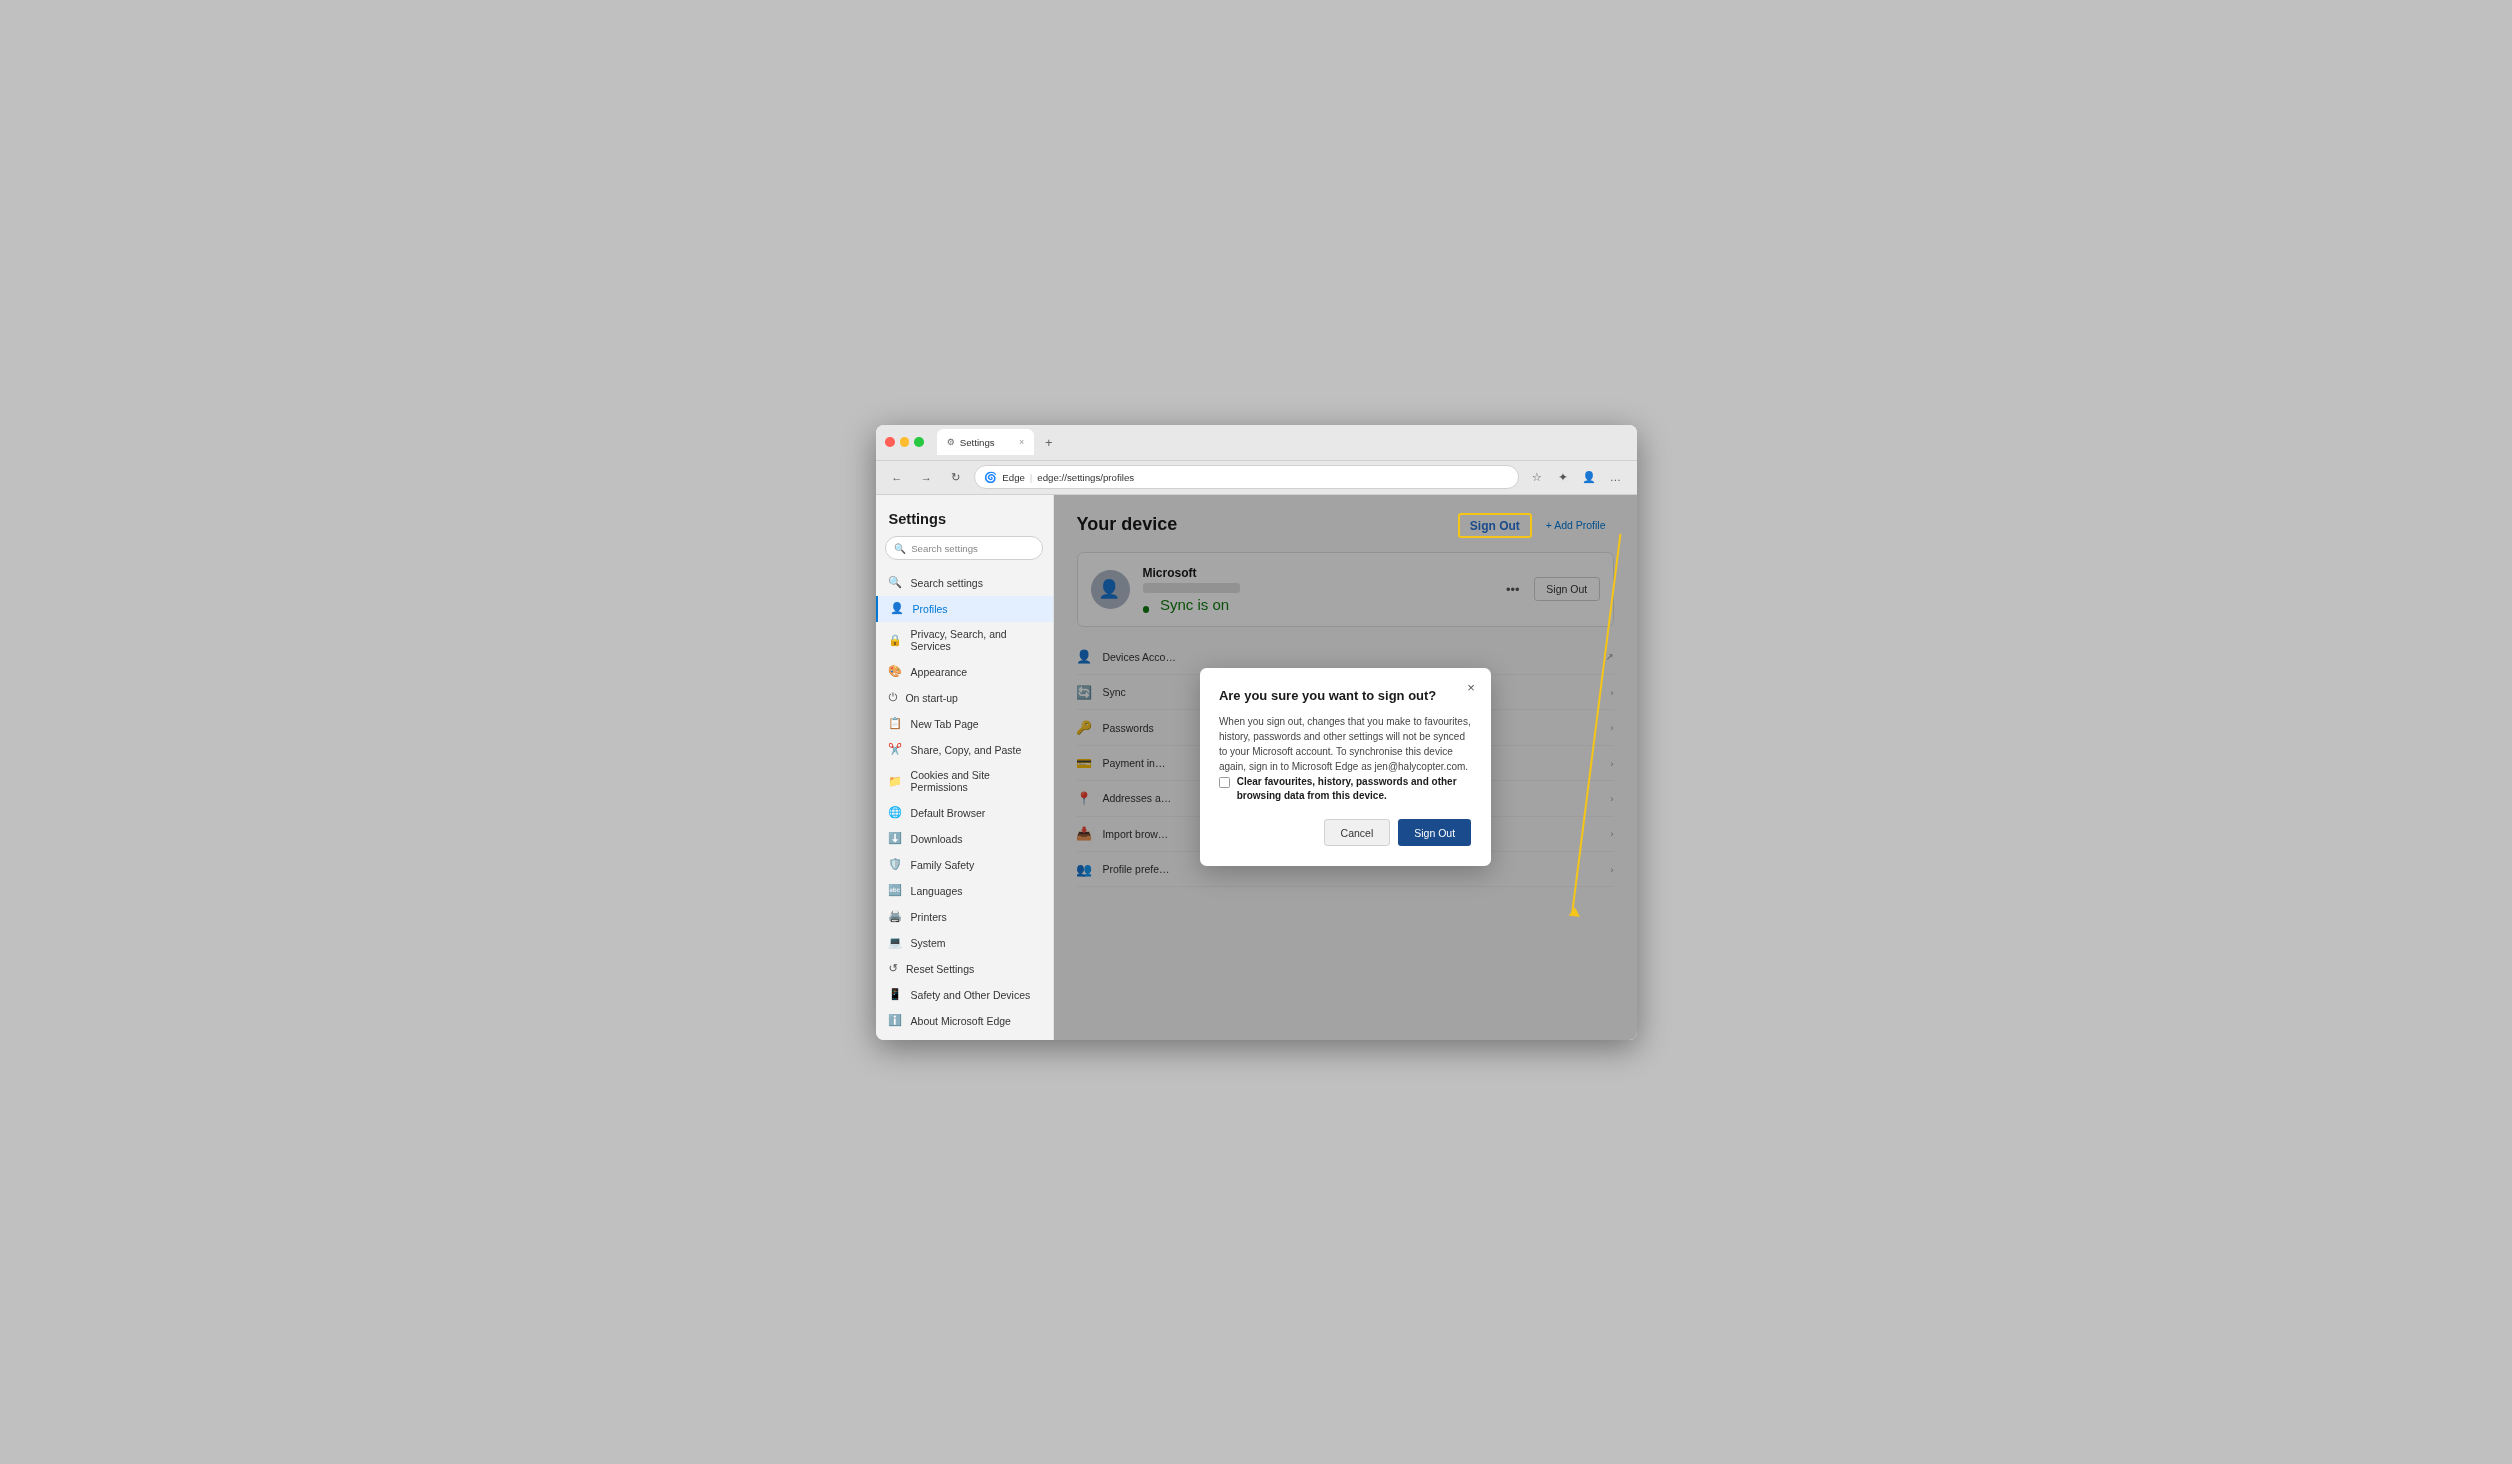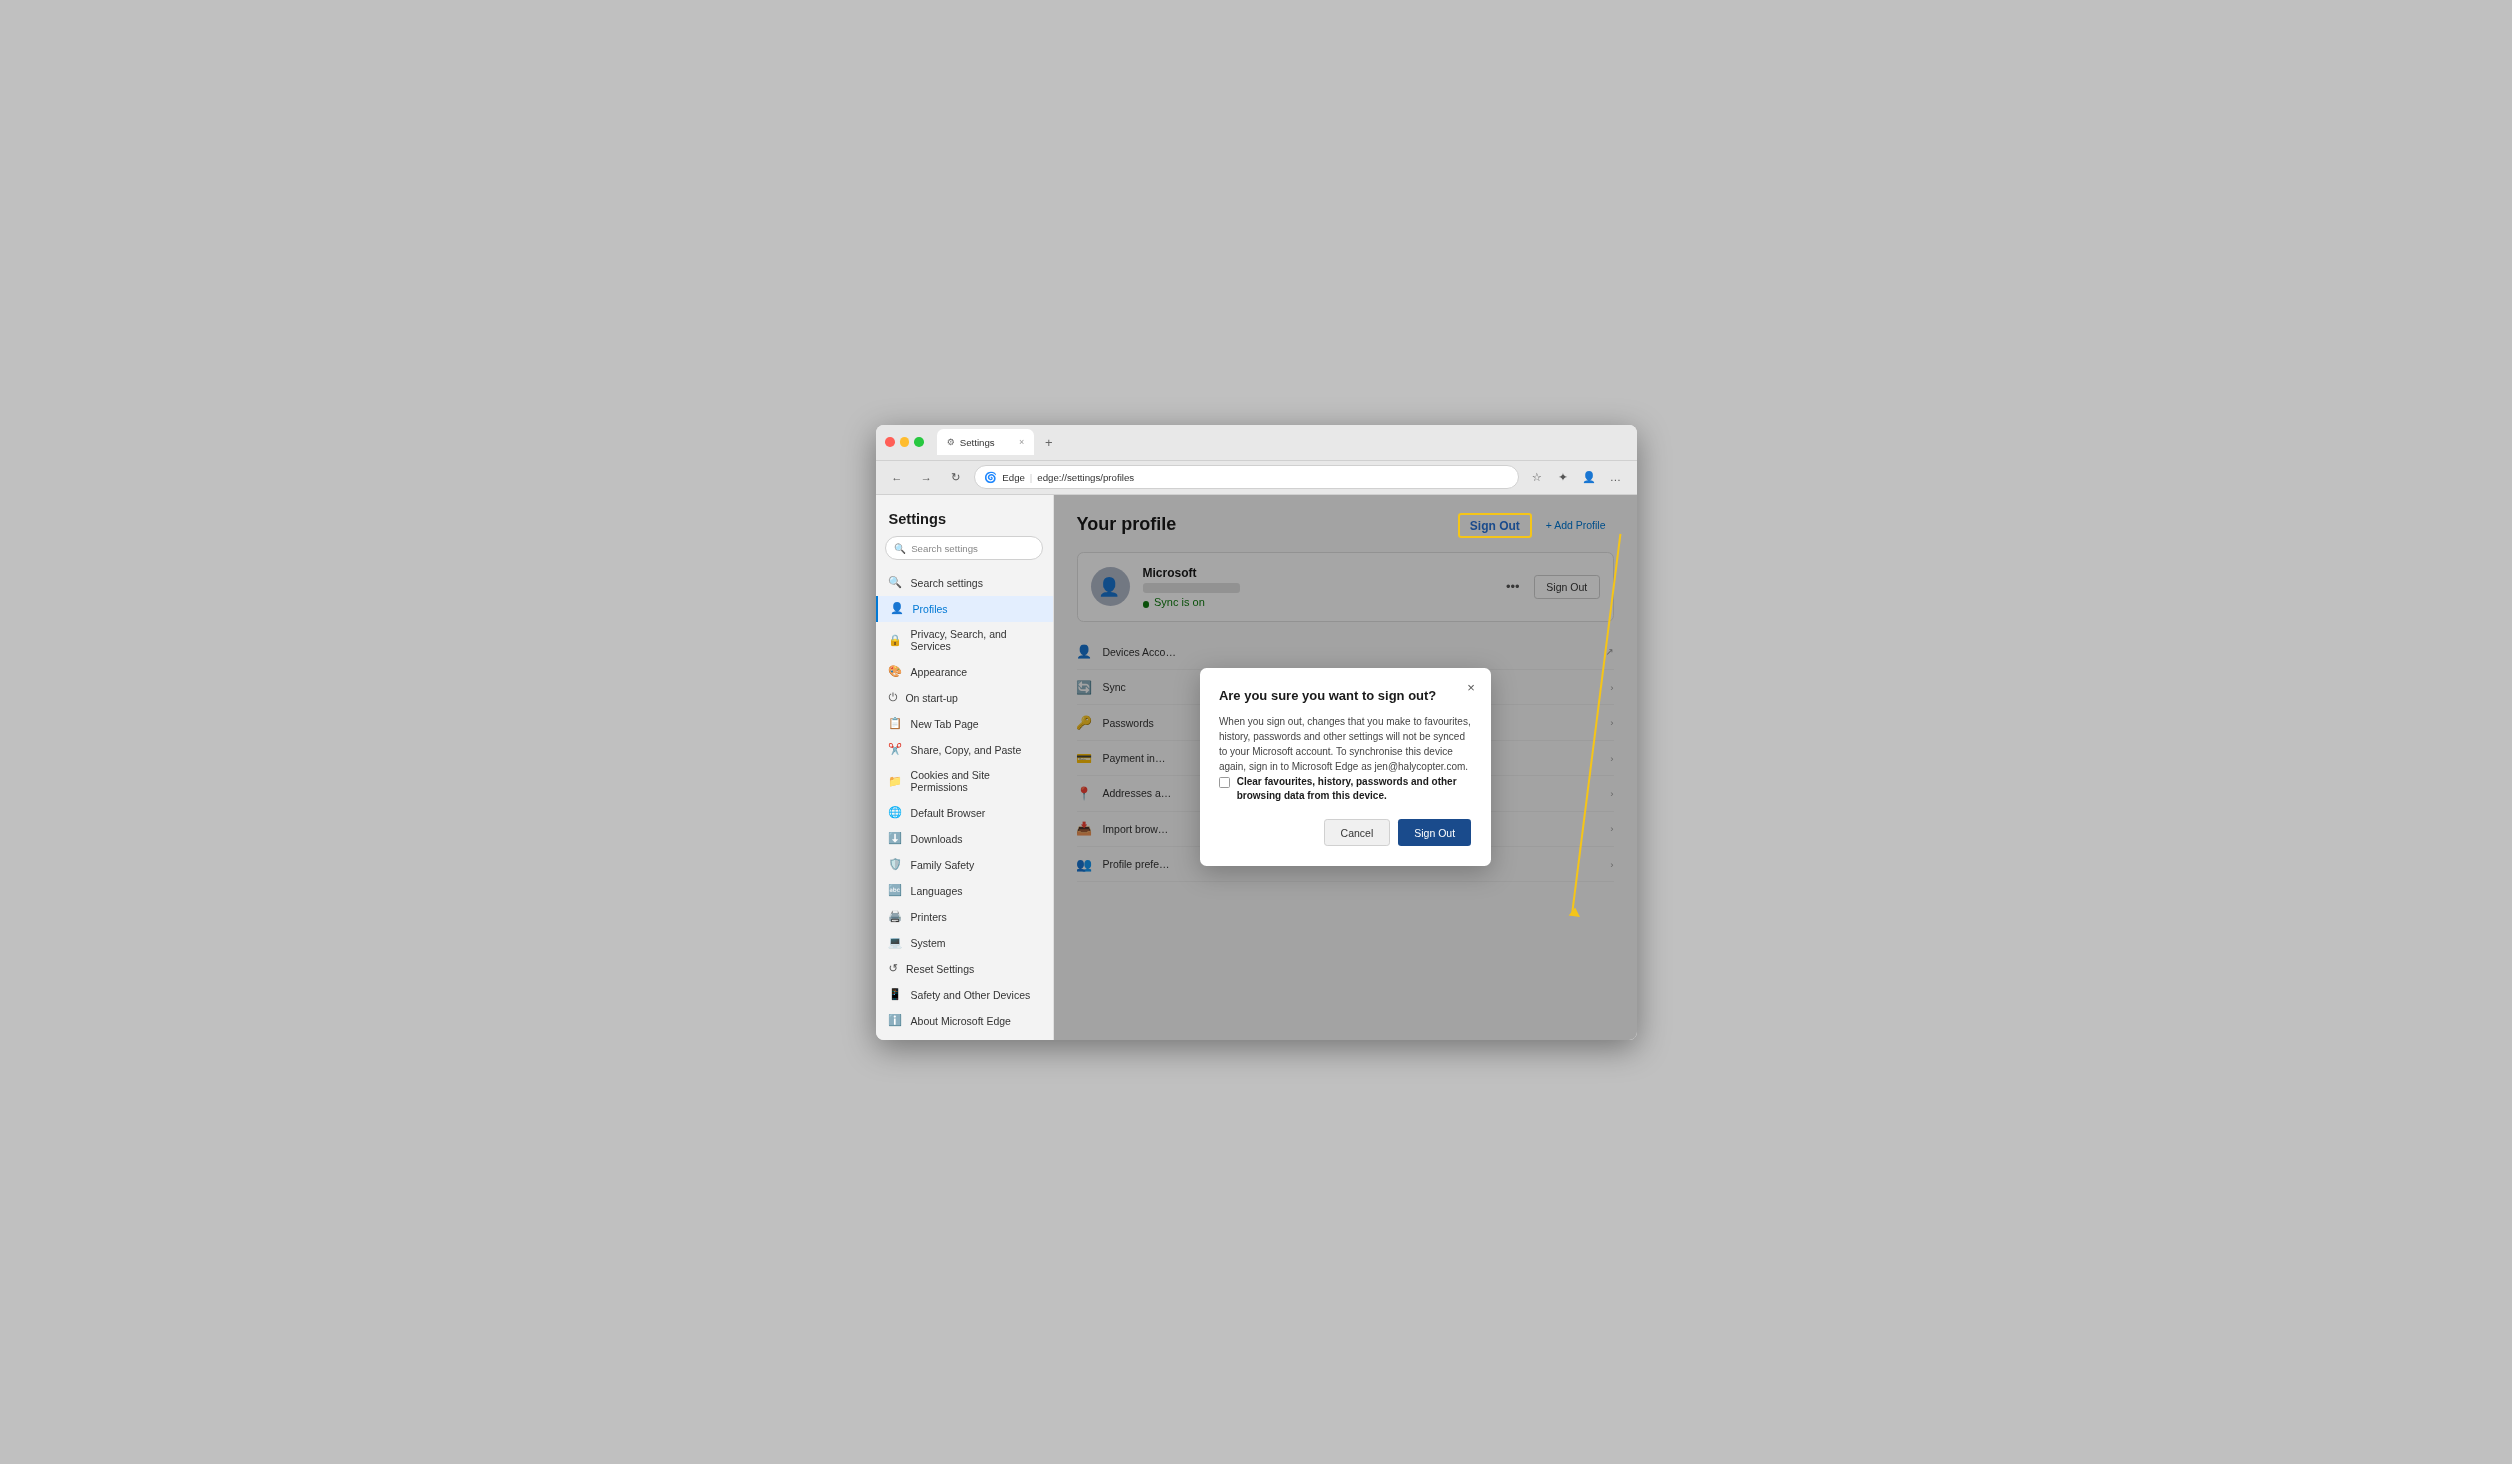--- a/index.html
+++ b/index.html
@@ -537,7 +537,7 @@
 
     <div class="main-panel">
       <div class="panel-header">
-        <h1 class="panel-title">Your profile</h1>
+        <h1 class="panel-title">Your device</h1>
         <button class="add-profile-btn">+ Add Profile</button>
       </div>
 

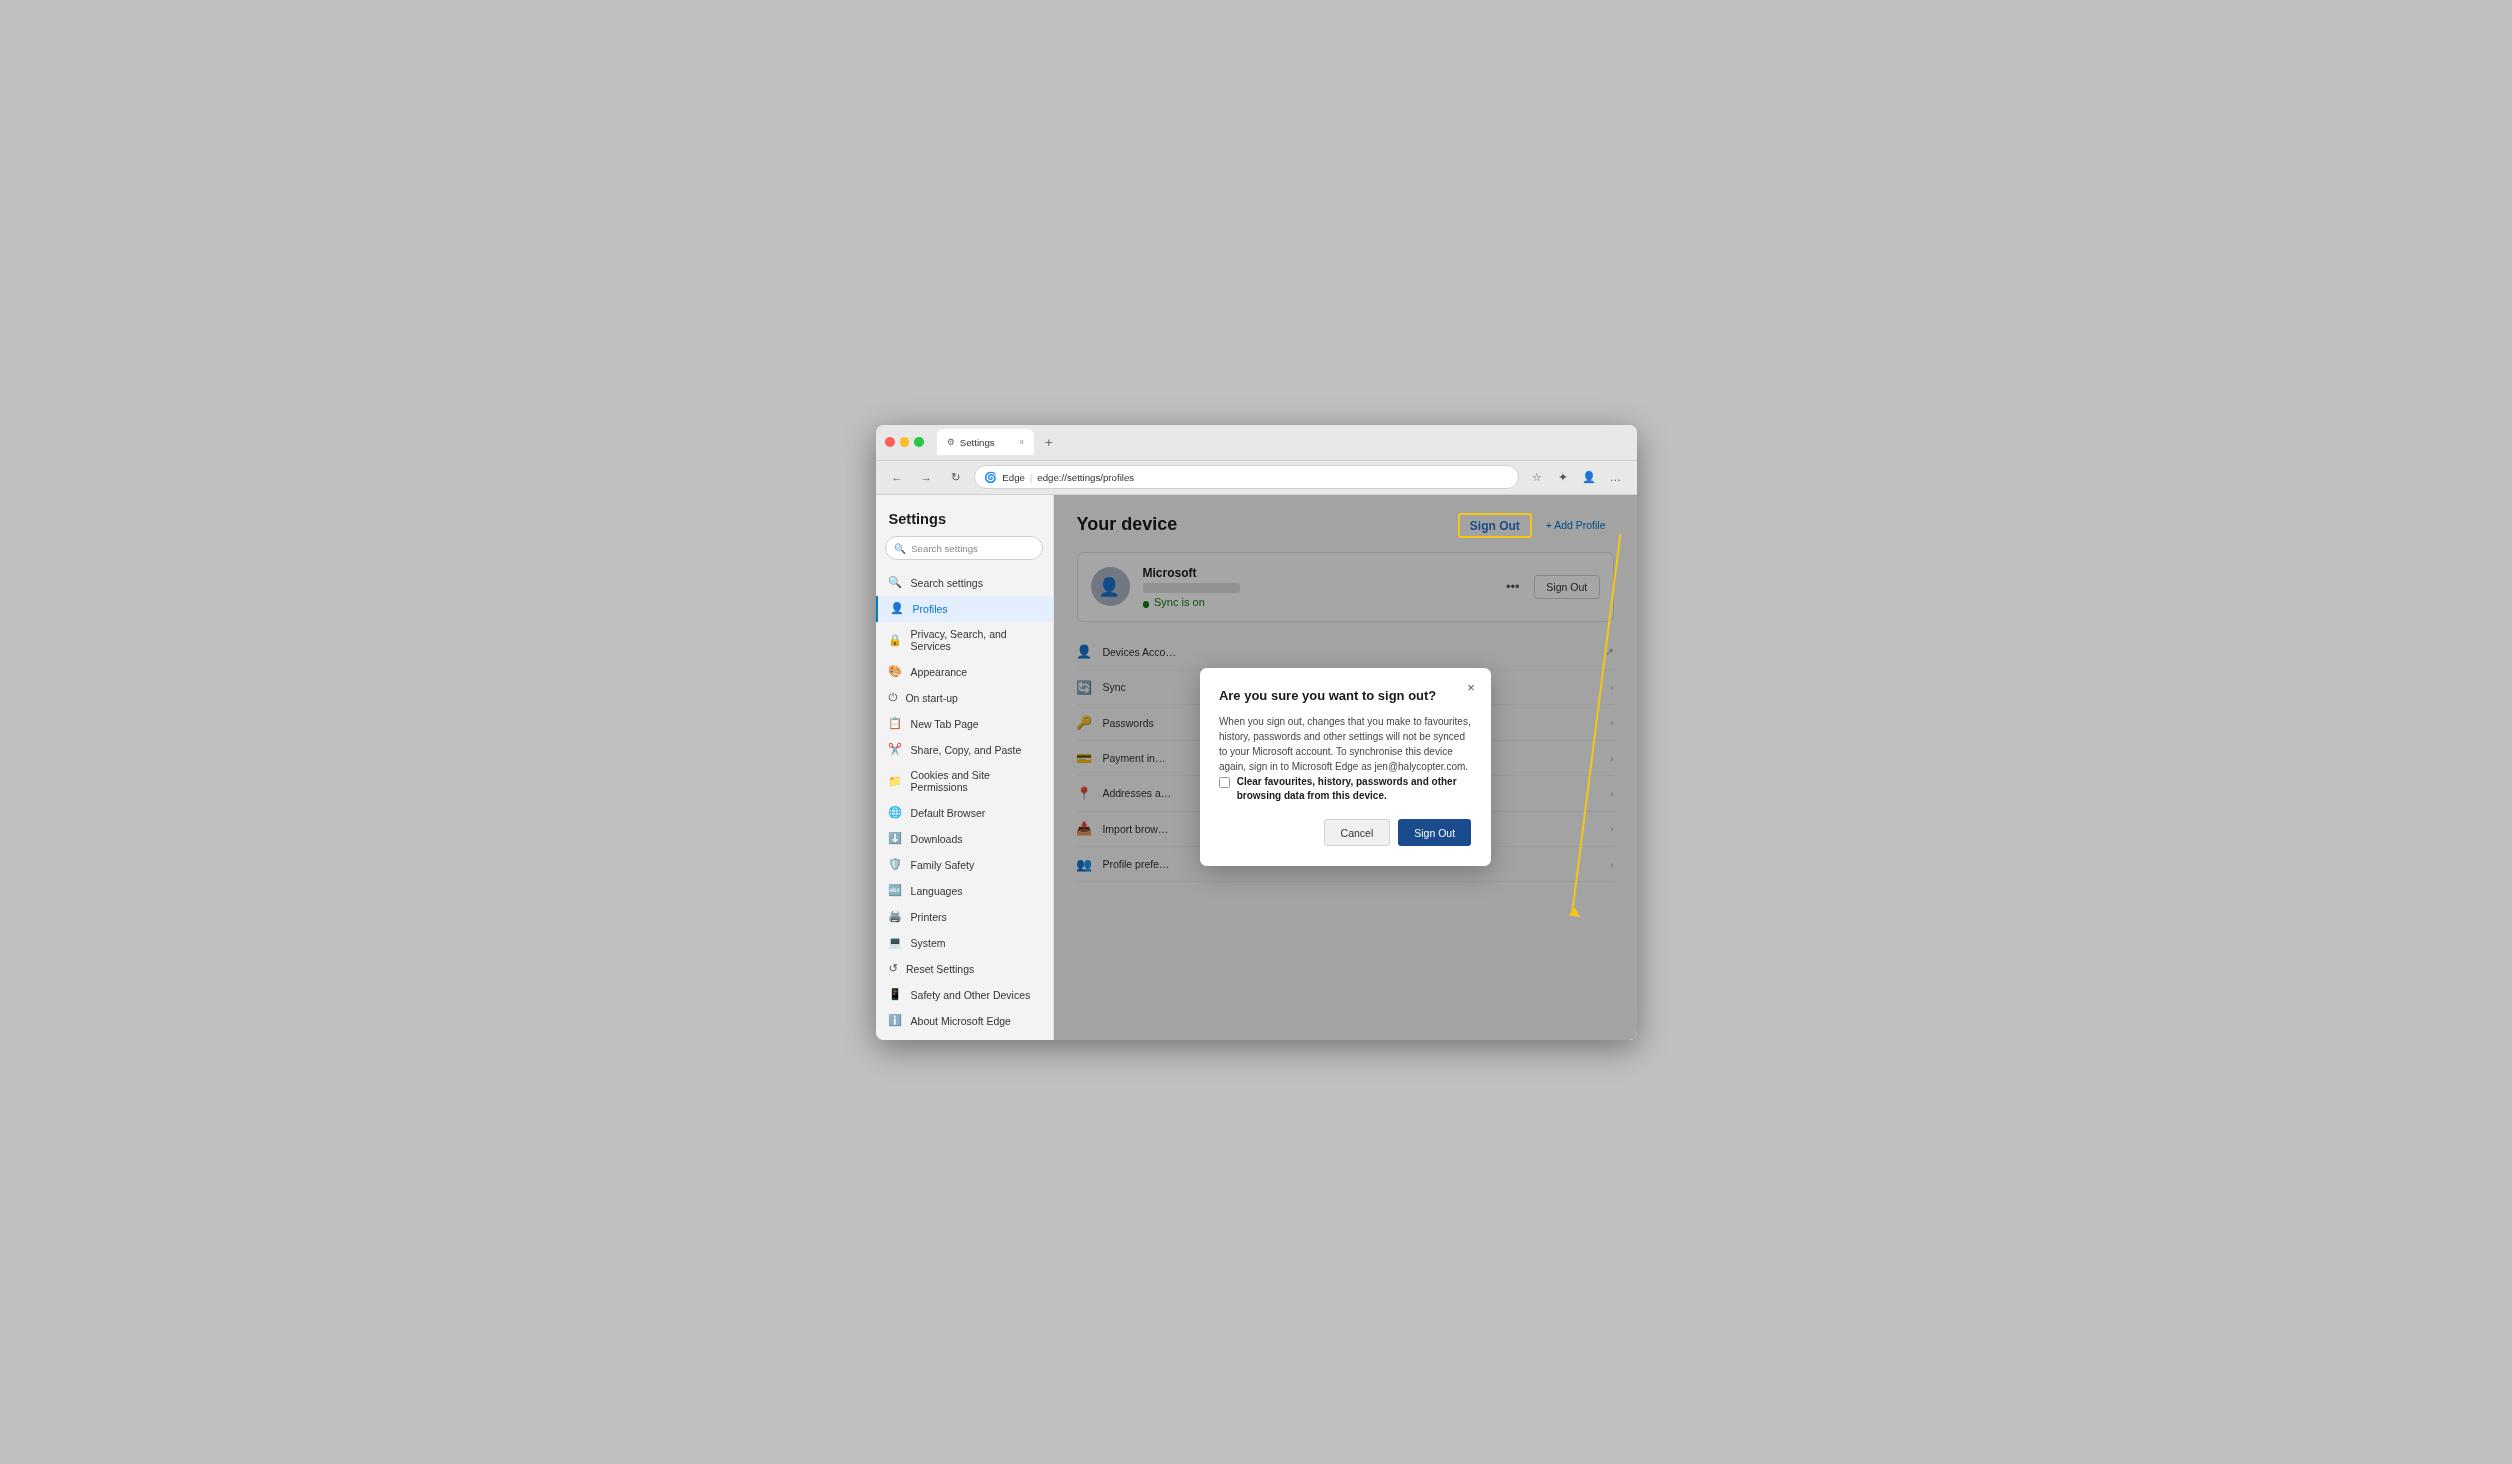--- a/index.html
+++ b/index.html
@@ -247,11 +247,11 @@
     .profile-name { font-size: 12px; font-weight: 600; color: #1a1a1a; margin-bottom: 3.2px; }
     .profile-email { font-size: 9.7px; color: #888; background: #e0e0e0; border-radius: 3.2px; height: 9.7px; width: 97px; display: block; margin-bottom: 3.2px; }
     .profile-sync {
-      font-size: 11px;
+      font-size: 15px;
       color: #107c10;
       display: flex;
       align-items: flex-end;
-      gap: 5px;
+      gap: 11px;
     }
     .sync-dot { width: 6.5px; height: 6.5px; border-radius: 50%; background: #107c10; }
     .profile-actions {

